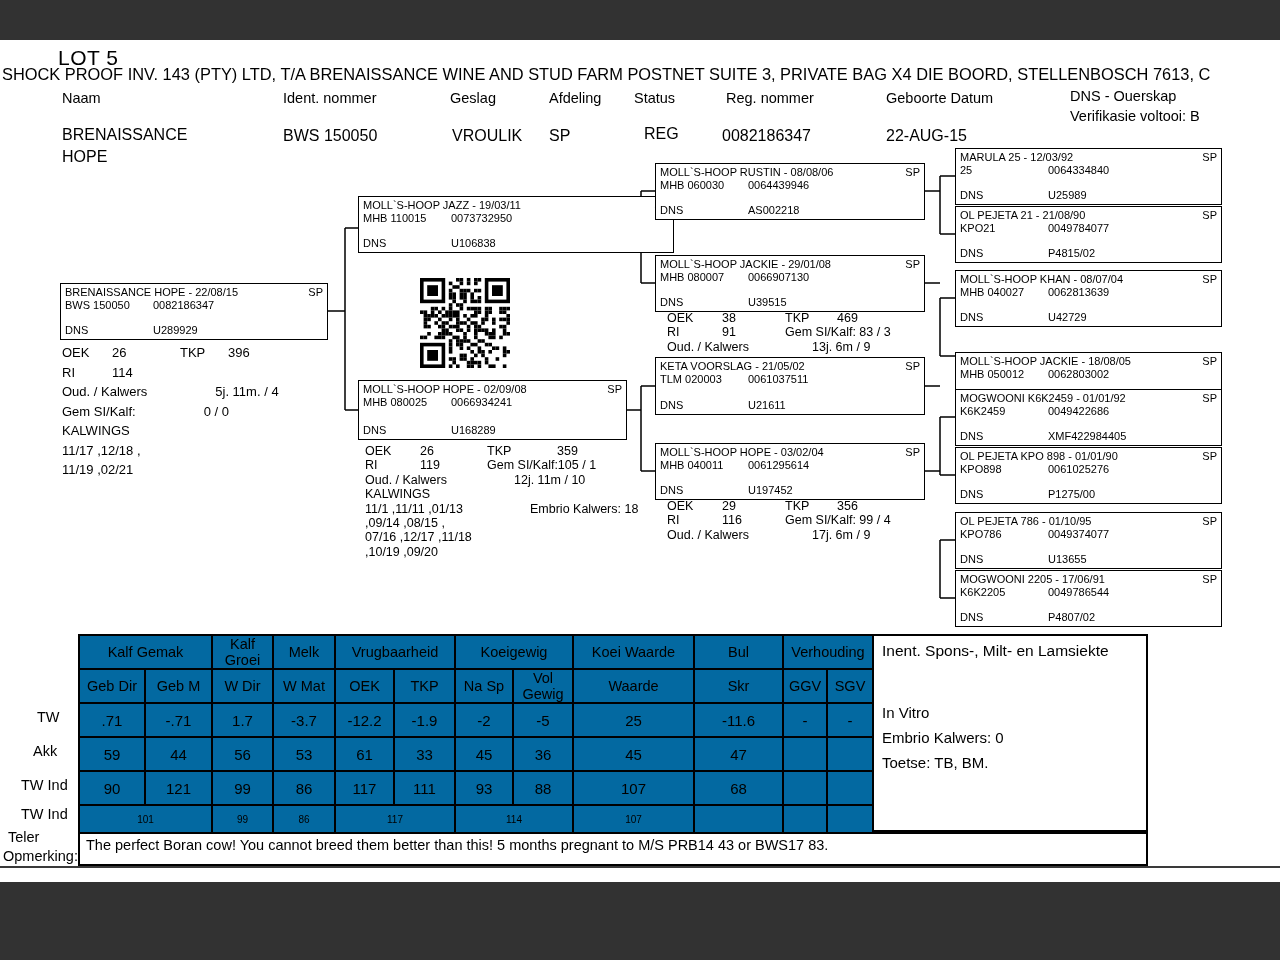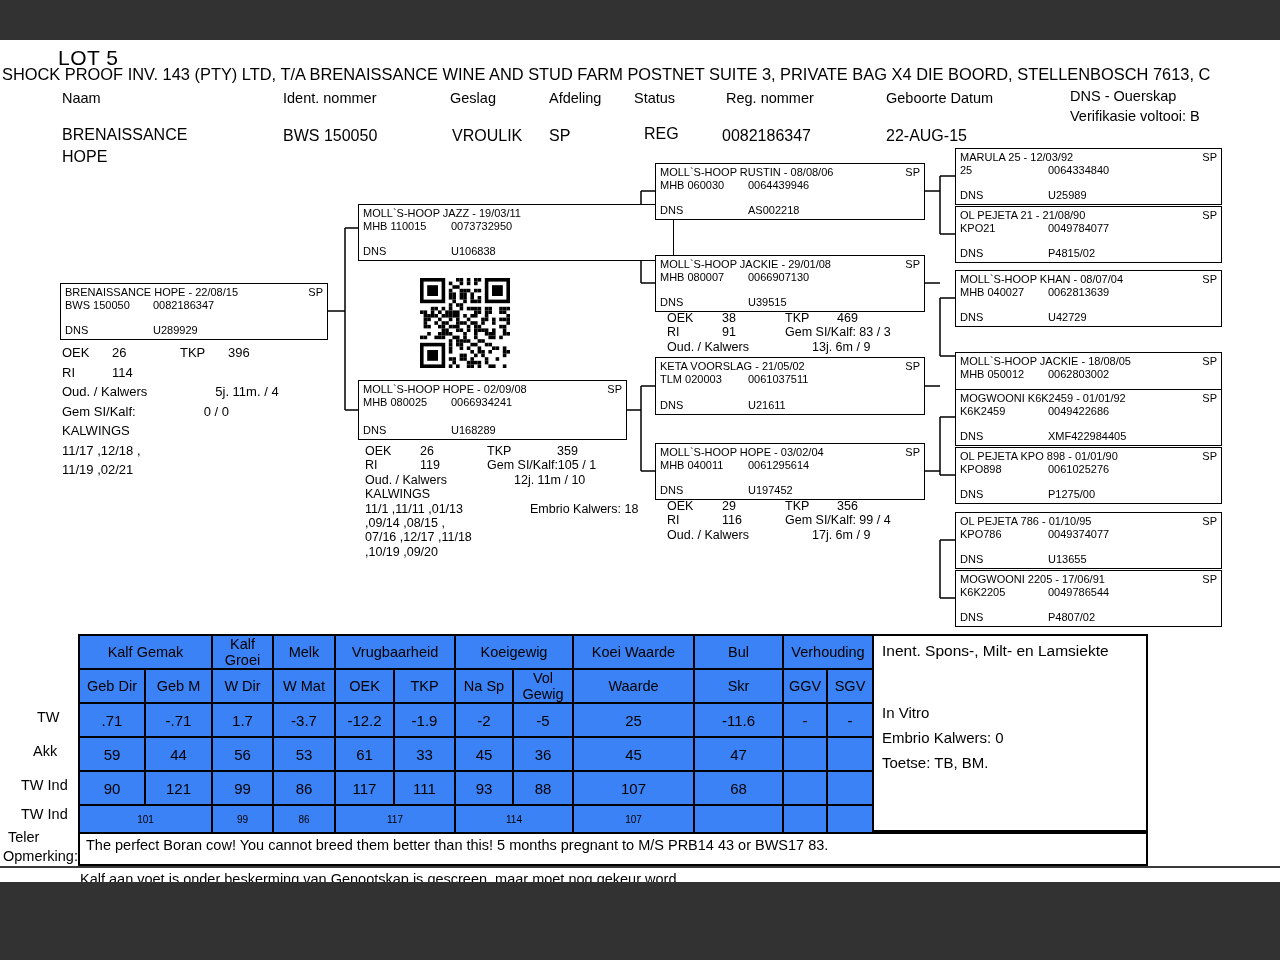--- a/index.html
+++ b/index.html
@@ -89,7 +89,7 @@
       <div class="bx-r2"><span class="bx-c1">BWS 150050</span><span>0082186347</span></div>
       <div class="bx-r3"><span class="bx-c1">DNS</span><span>U289929</span></div>
     </div>
-  <div class="pbox" style="left:358px;top:204px;width:316px;">
+  <div class="pbox" style="left:358px;top:196px;width:316px;">
       <div class="bx-r1">
         <span>MOLL`S-HOOP JAZZ - 19/03/11</span>
         <span>SP</span>

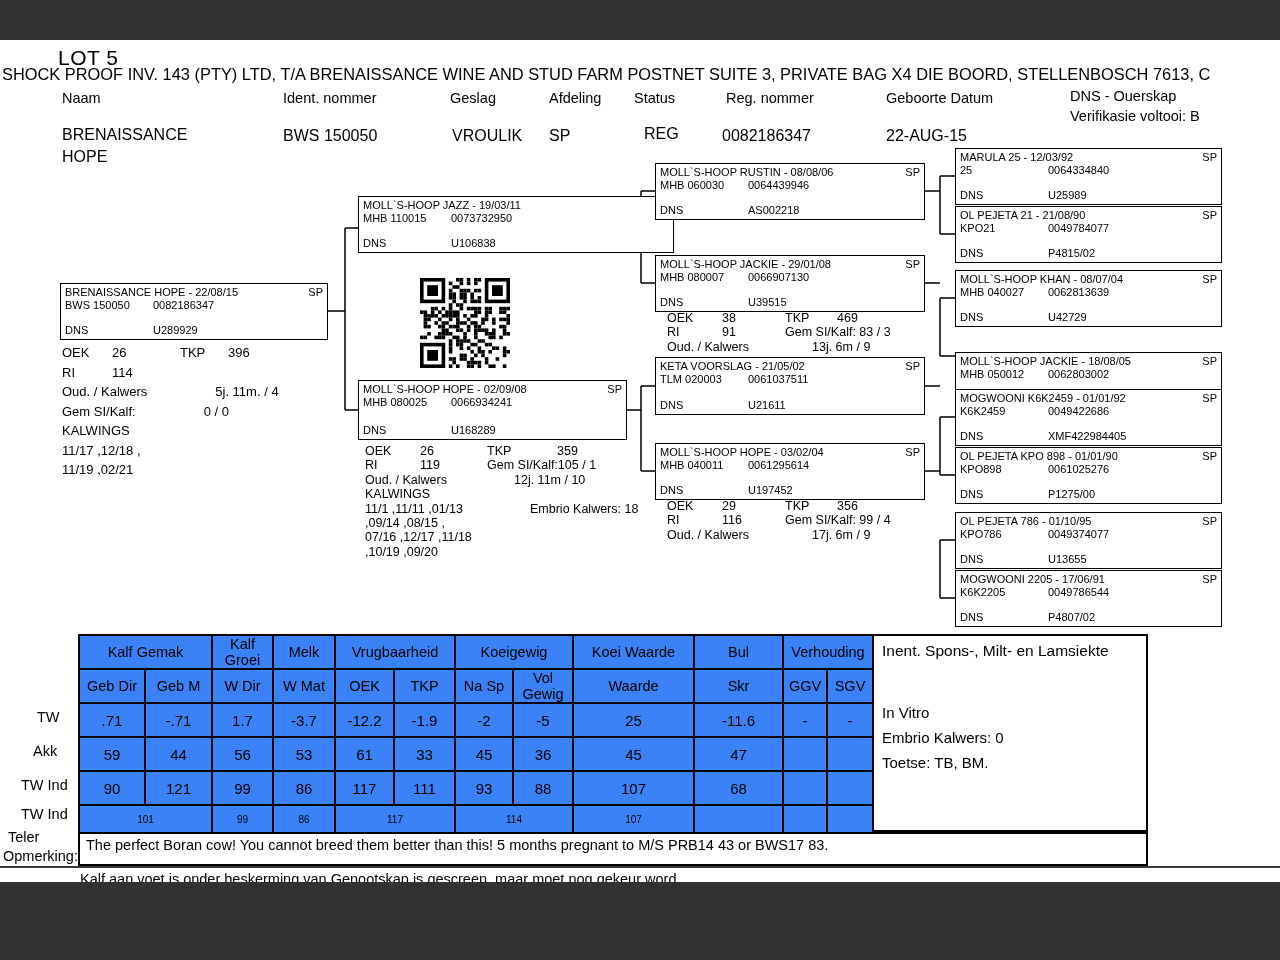--- a/index.html
+++ b/index.html
@@ -27,7 +27,7 @@
   .stats-sm .st-row{height:14.4px;line-height:14.4px;}
   #conn{position:absolute;left:0;top:0;pointer-events:none;}
   table.ebv{position:absolute;left:78px;top:634px;border-collapse:collapse;table-layout:fixed;
-            font-size:14.5px;text-align:center;background:#3b82f6;}
+            font-size:14.5px;text-align:center;background:#0369a1;}
   table.ebv th,table.ebv td{border:2px solid #000;padding:0;font-weight:normal;overflow:hidden;}
   table.ebv .gh{height:30px;}
   table.ebv .sh{height:34px;line-height:16px;}

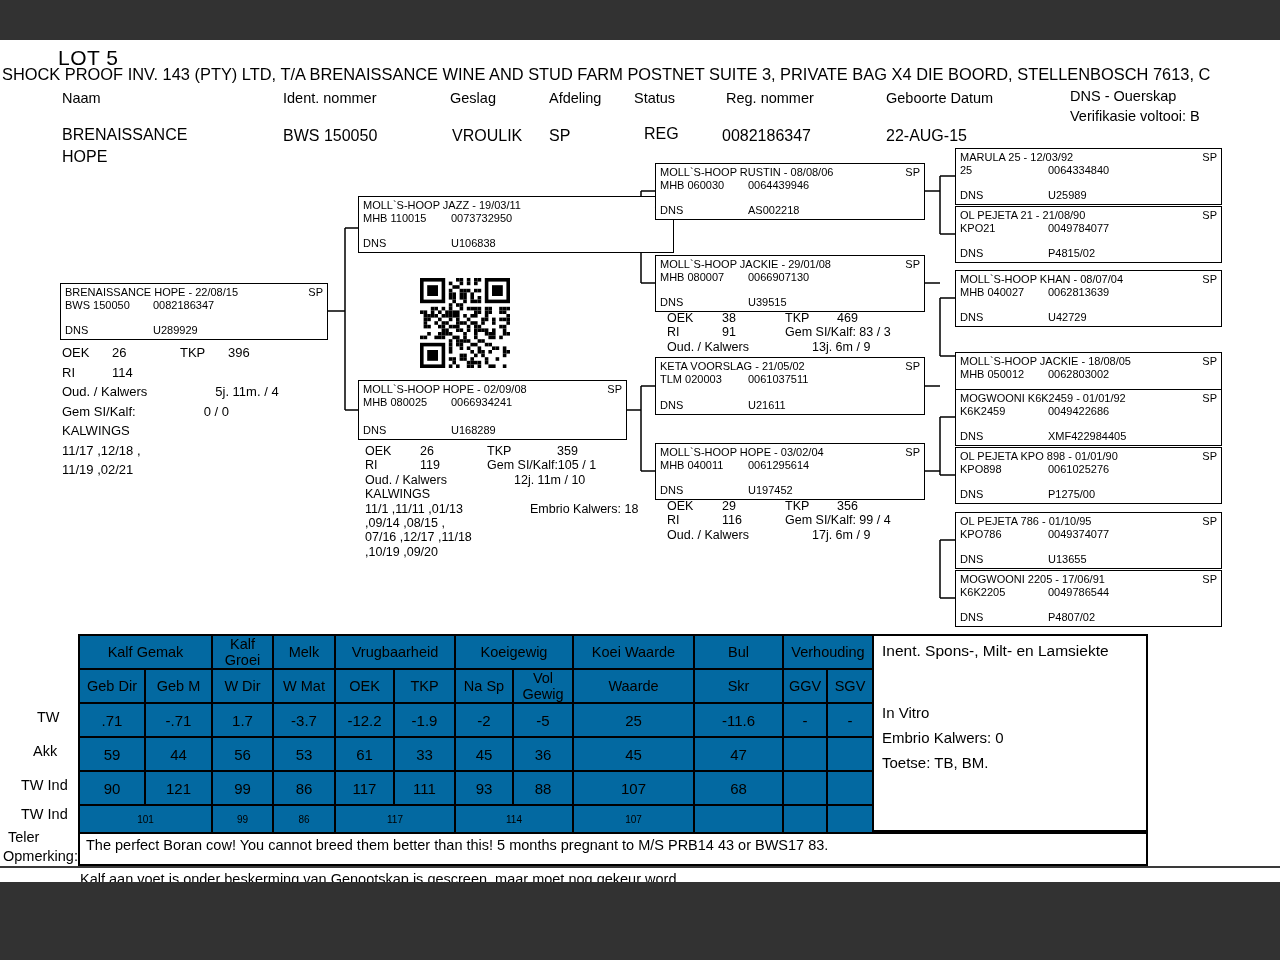--- a/index.html
+++ b/index.html
@@ -635,7 +635,6 @@
     <div class="telertext">The perfect Boran cow!  You cannot breed them better than this!  5 months pregnant to M/S PRB14 43 or BWS17 83.</div>
   </div>
 
-  <div class="abs footnote" style="left:80px;top:871px;">Kalf aan voet  is onder beskerming van Genootskap,is gescreen, maar moet nog gekeur word.</div>
 
   <div id="botline"></div>
   <div id="botbar"></div>

